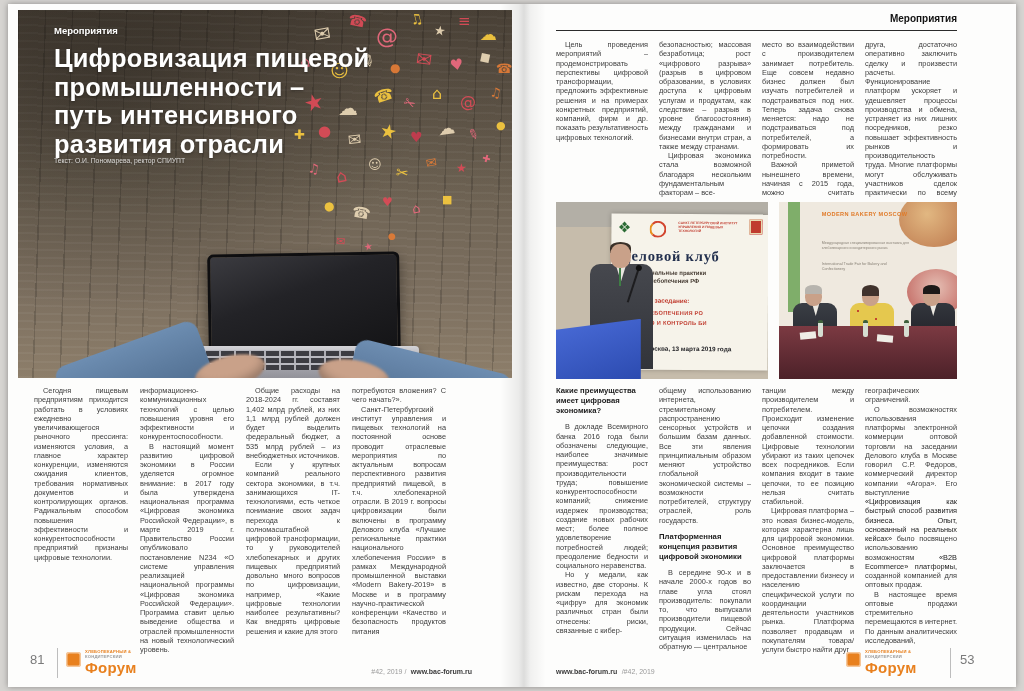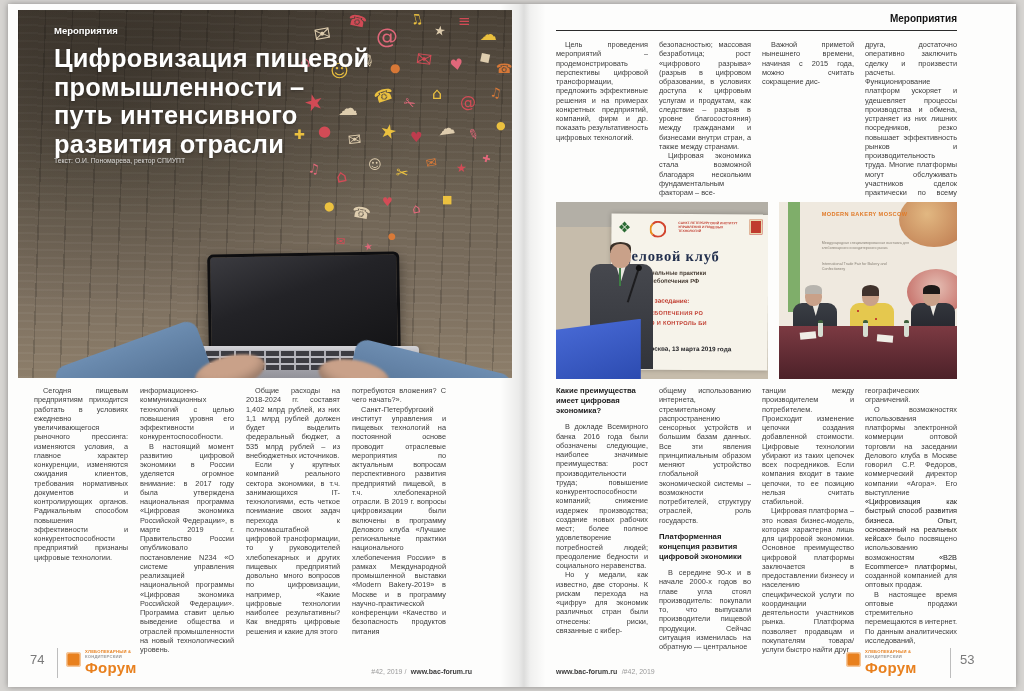--- a/index.html
+++ b/index.html
@@ -267,6 +267,7 @@
       <p>Цифровая экономика стала возможной благодаря нескольким фундаментальным факторам – все-</p>
     </div>
     <div class="col p53col c53-c">
+      <p class="noind">место во взаимодействии с производителем занимает потребитель. Еще совсем недавно бизнес должен был изучать потребителей и подстраиваться под них. Теперь задача снова меняется: надо не подстраиваться под потребителей, а формировать их потребности.</p>
       <p>Важной приметой нынешнего времени, начиная с 2015 года, можно считать сокращение дис-</p>
     </div>
     <div class="col p53col c53-d">

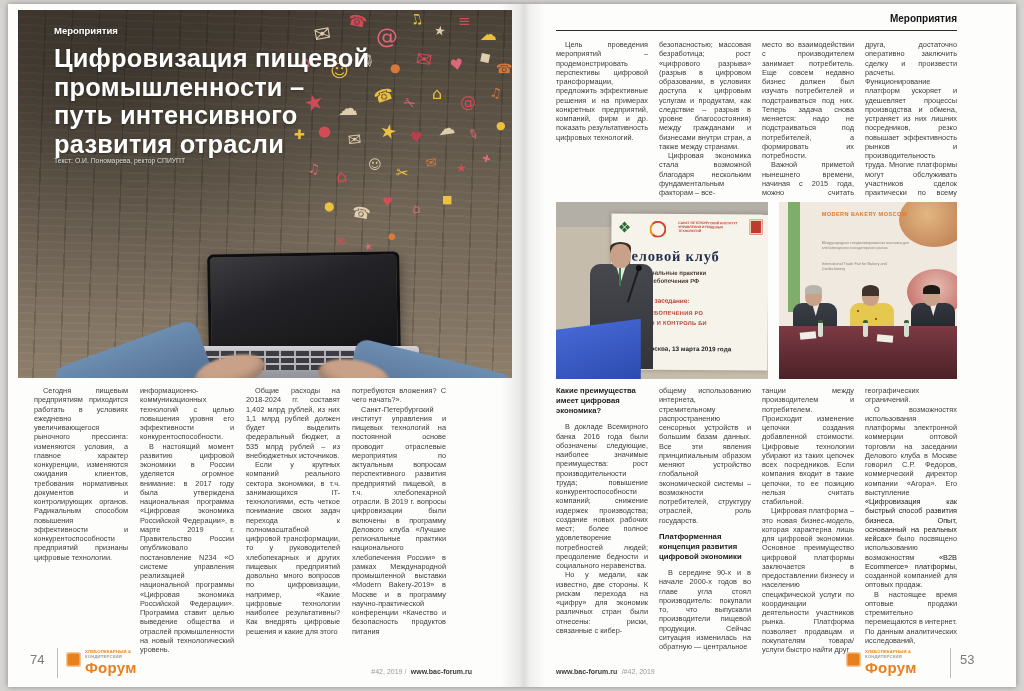--- a/index.html
+++ b/index.html
@@ -239,7 +239,7 @@
       <p>Санкт-Петербургский институт управления и пищевых технологий на постоянной основе проводит отраслевые мероприятия по актуальным вопросам перспективного развития предприятий пищевой, в т.ч. хлебопекарной отрасли. В 2019 г. вопросы цифровизации были включены в программу Делового клуба «Лучшие региональные практики национального хлебопечения России» в рамках Международной промышленной выставки «Modern Bakery-2019» в Москве и в программу научно-практической конференции «Качество и безопасность продуктов питания</p>
     </div>
 
-    <span class="footer-el pagenum" style="left:30px;top:652px;position:absolute;">74</span>
+    <span class="footer-el pagenum" style="left:30px;top:652px;position:absolute;">81</span>
     <div class="fdivider" style="left:57px;top:648px;"></div>
     <div class="logo" style="left:66px;top:648px;">
       <span class="logo-icon"></span>

